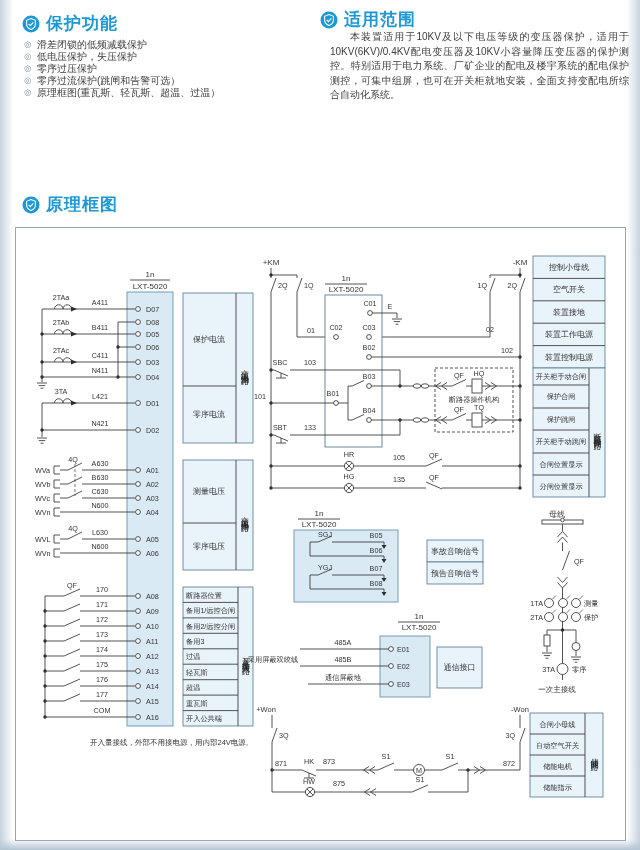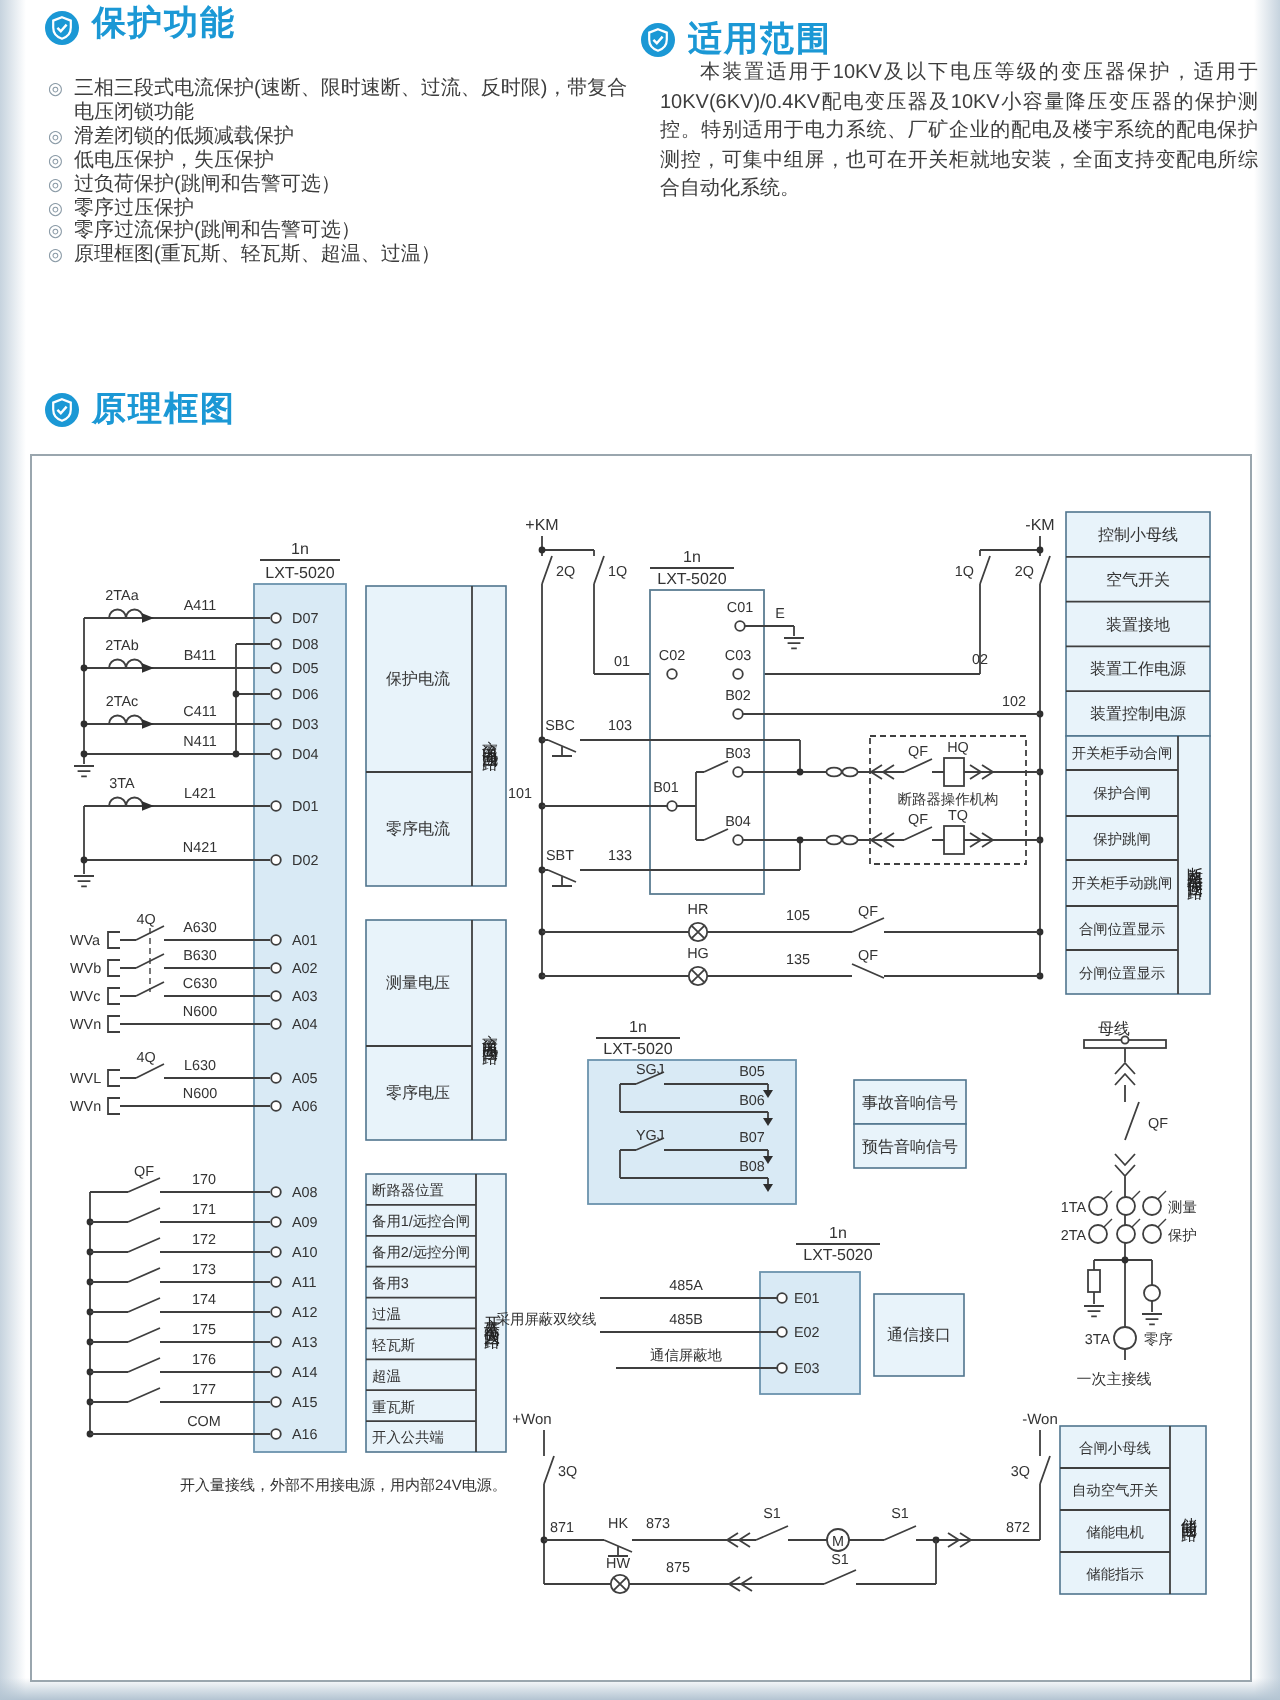--- a/index.html
+++ b/index.html
@@ -14,7 +14,7 @@
   .sec-h{position:absolute;display:flex;align-items:center;gap:6px;
          color:#1b98d5;font-weight:bold;font-size:17px;letter-spacing:1px;}
   .sec-h svg{flex:0 0 auto;}
-  #h-prot{left:22px;top:0;align-items:flex-end;}
+  #h-prot{left:22px;top:12px;}
   #h-scope{left:320px;top:8px;}
   #h-diag{left:22px;top:193px;text-align:right;}
   .plist{position:absolute;left:24px;top:39px;width:292px;margin:0;padding:0;list-style:none;

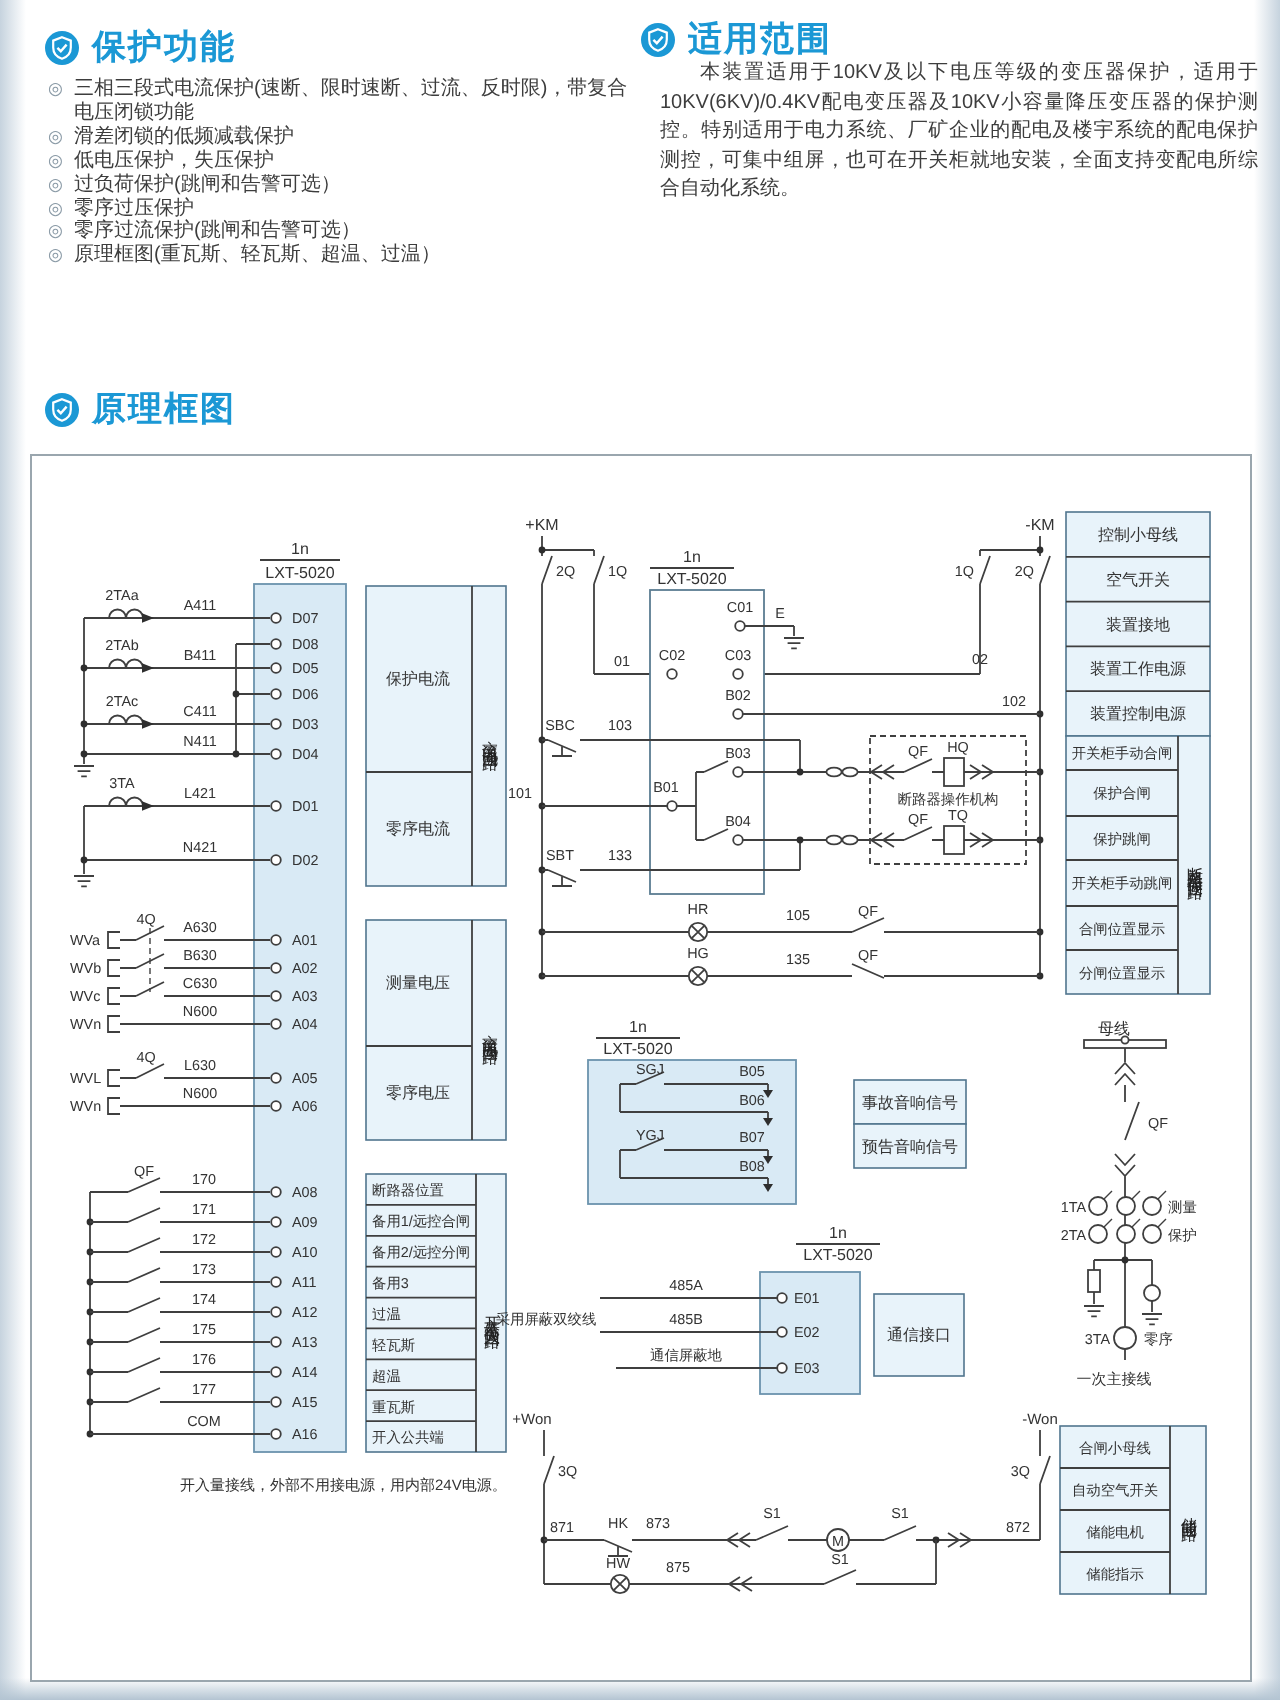--- a/index.html
+++ b/index.html
@@ -59,7 +59,6 @@
 </div>
 
 <ul class="plist">
-  <li>三相三段式电流保护(速断、限时速断、过流、反时限)，带复合电压闭锁功能</li>
   <li>滑差闭锁的低频减载保护</li>
   <li>低电压保护，失压保护</li>
   <li>过负荷保护(跳闸和告警可选）</li>

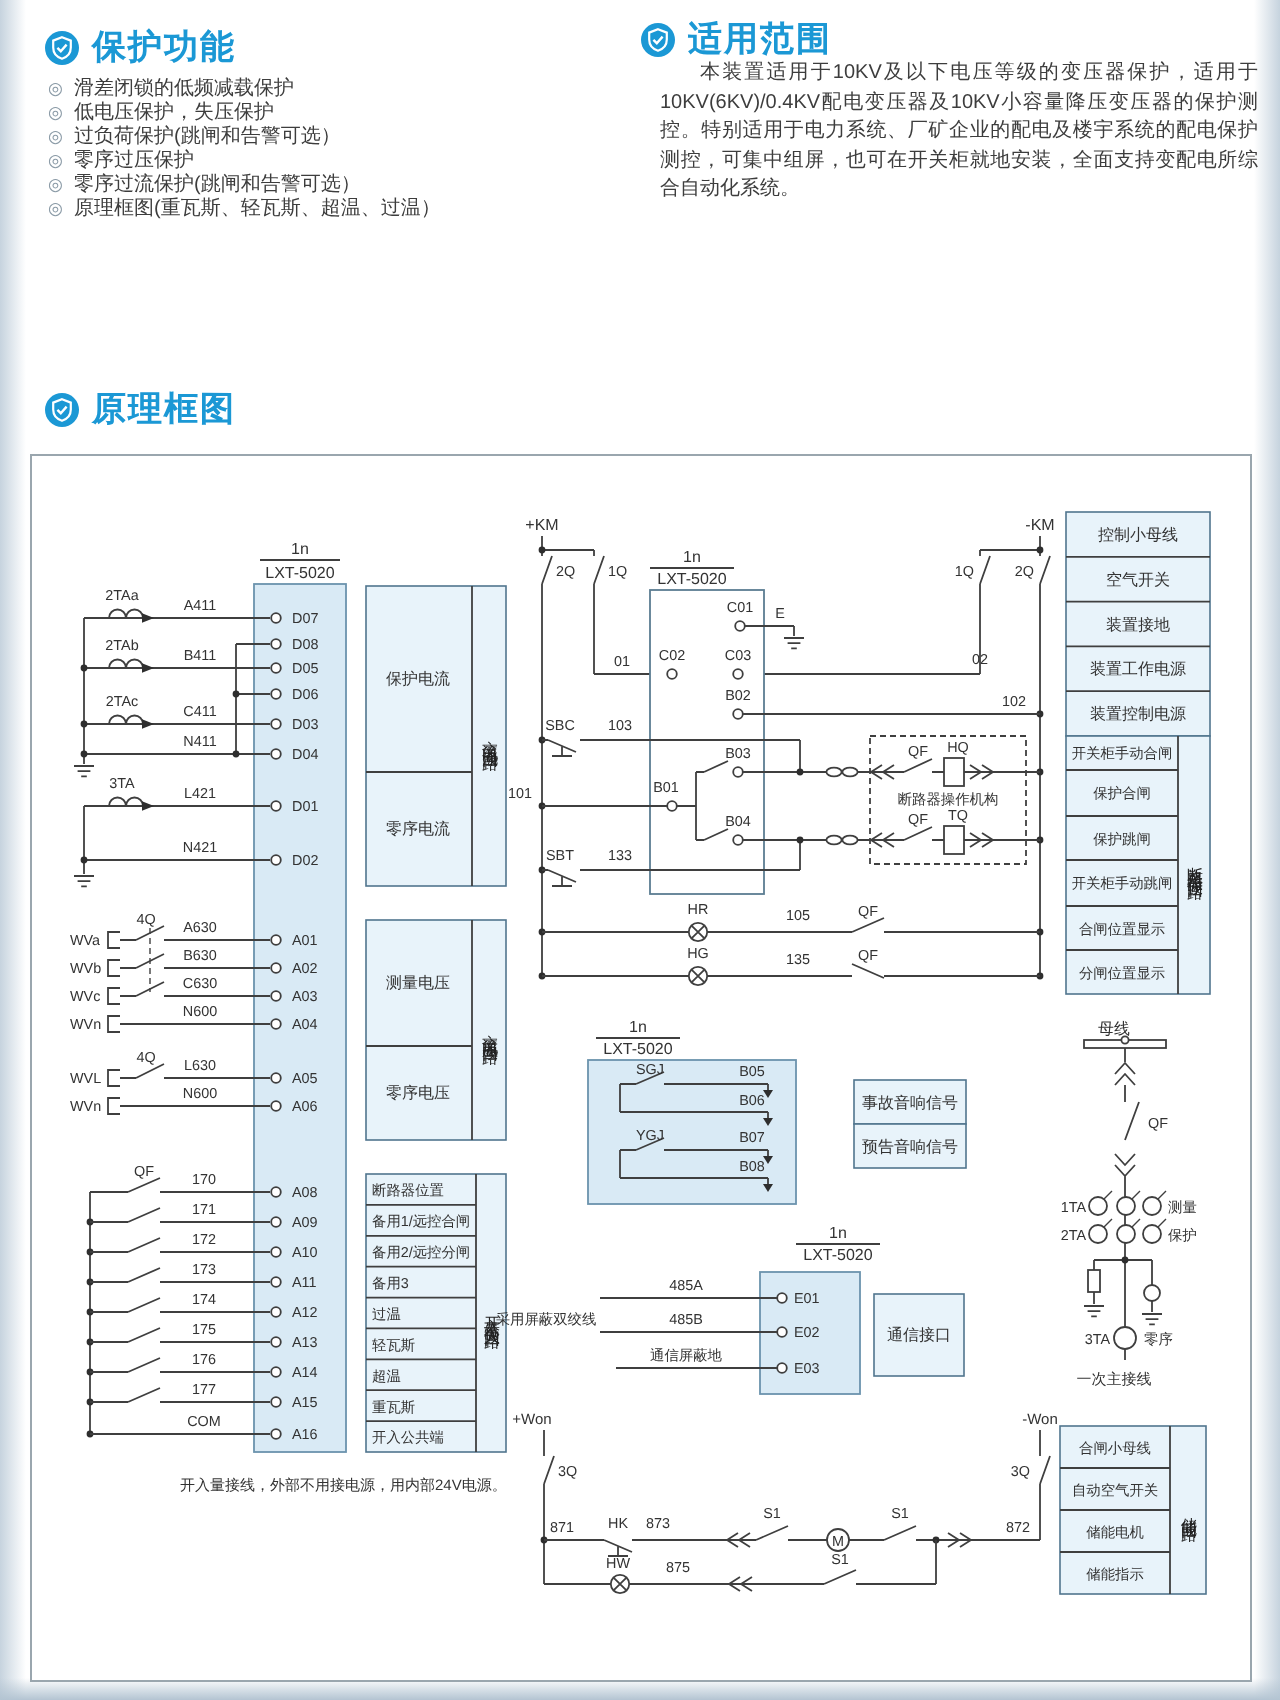--- a/index.html
+++ b/index.html
@@ -61,7 +61,6 @@
 <ul class="plist">
   <li>滑差闭锁的低频减载保护</li>
   <li>低电压保护，失压保护</li>
-  <li>过负荷保护(跳闸和告警可选）</li>
   <li>零序过压保护</li>
   <li>零序过流保护(跳闸和告警可选）</li>
   <li>原理框图(重瓦斯、轻瓦斯、超温、过温）</li>

